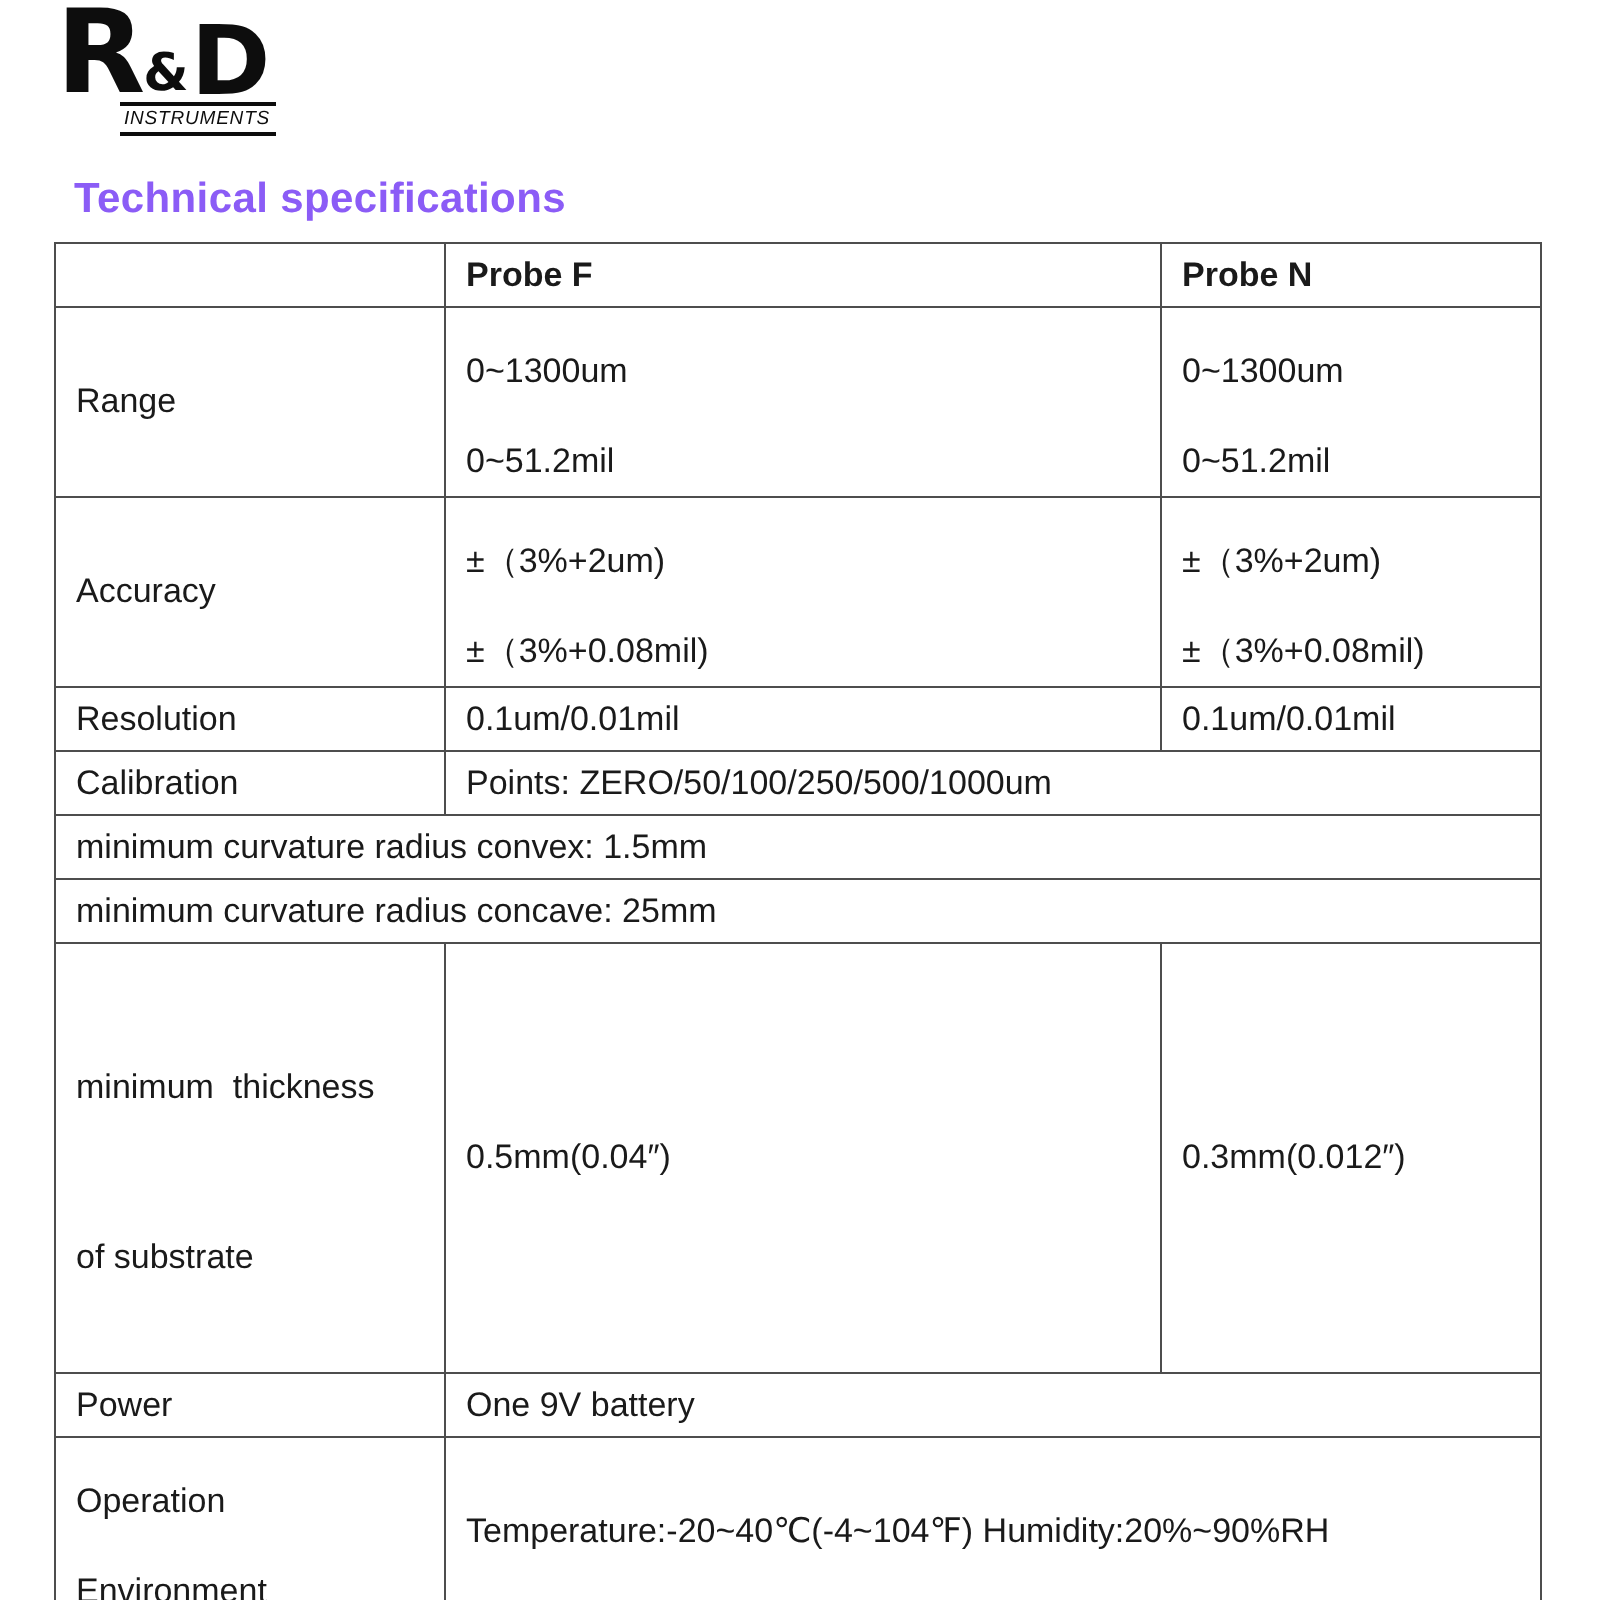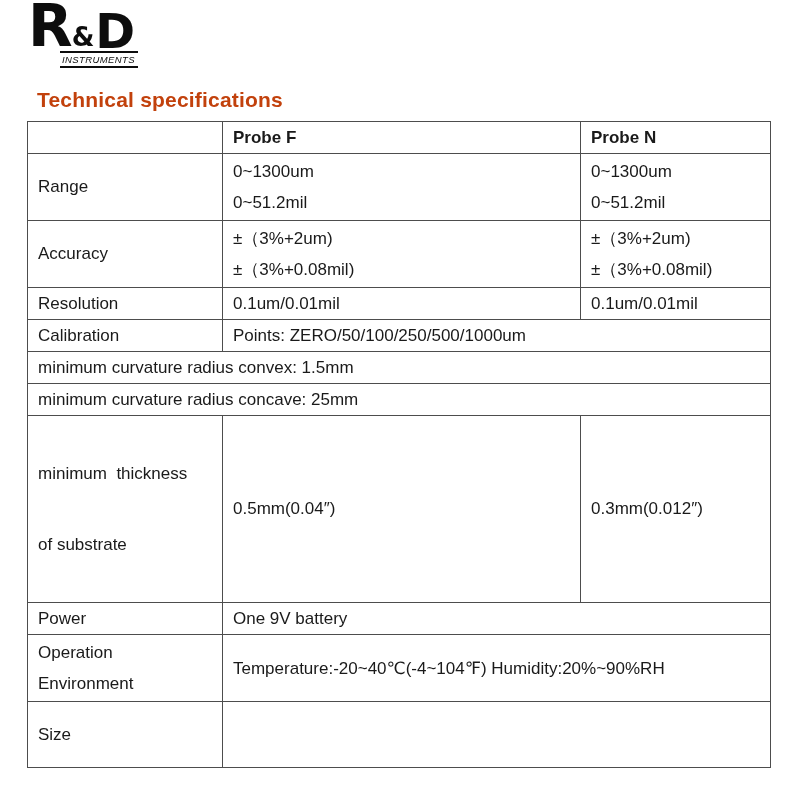--- a/index.html
+++ b/index.html
@@ -32,7 +32,7 @@
   
   .heading {
     position: absolute; left: 37px; top: 88px;
-    font-size: 21px; font-weight: bold; color: #c2410c;
+    font-size: 21px; font-weight: bold; color: #8b5cf6;
     letter-spacing: 0.2px;
   }
 

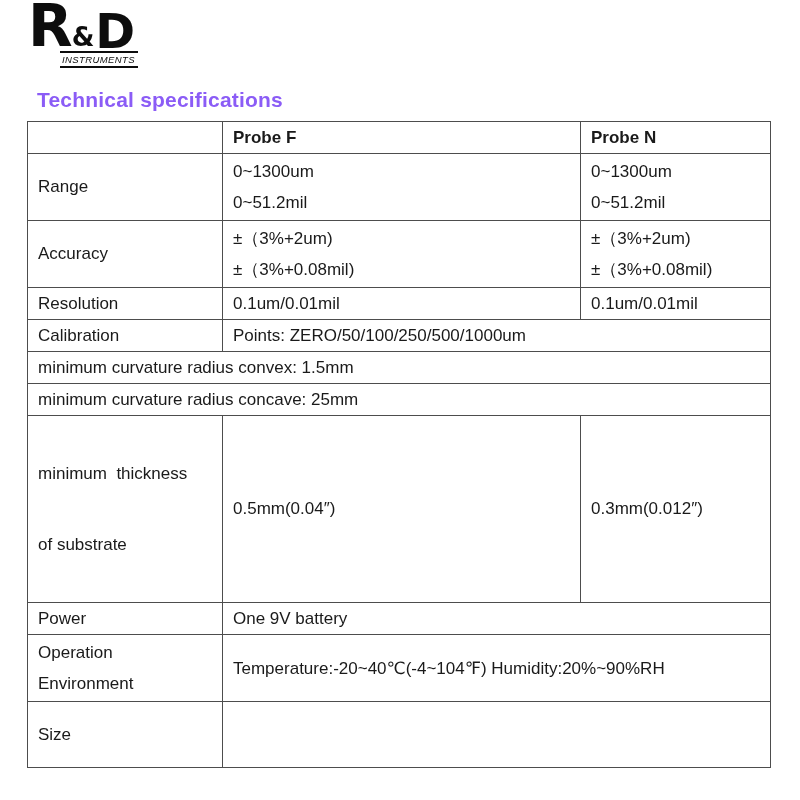--- a/index.html
+++ b/index.html
@@ -54,7 +54,7 @@
   tr.s { height: 32px; }   
   tr.d { height: 66px; }   
   td.b { font-weight: bold; }
-  .ln { line-height: 31px; white-space: pre-wrap; }
+  .ln { line-height: 31px; white-space: pre-wrap; margin-top: 14px; }
   td.pre { white-space: pre-wrap; }
 </style>
 </head>

